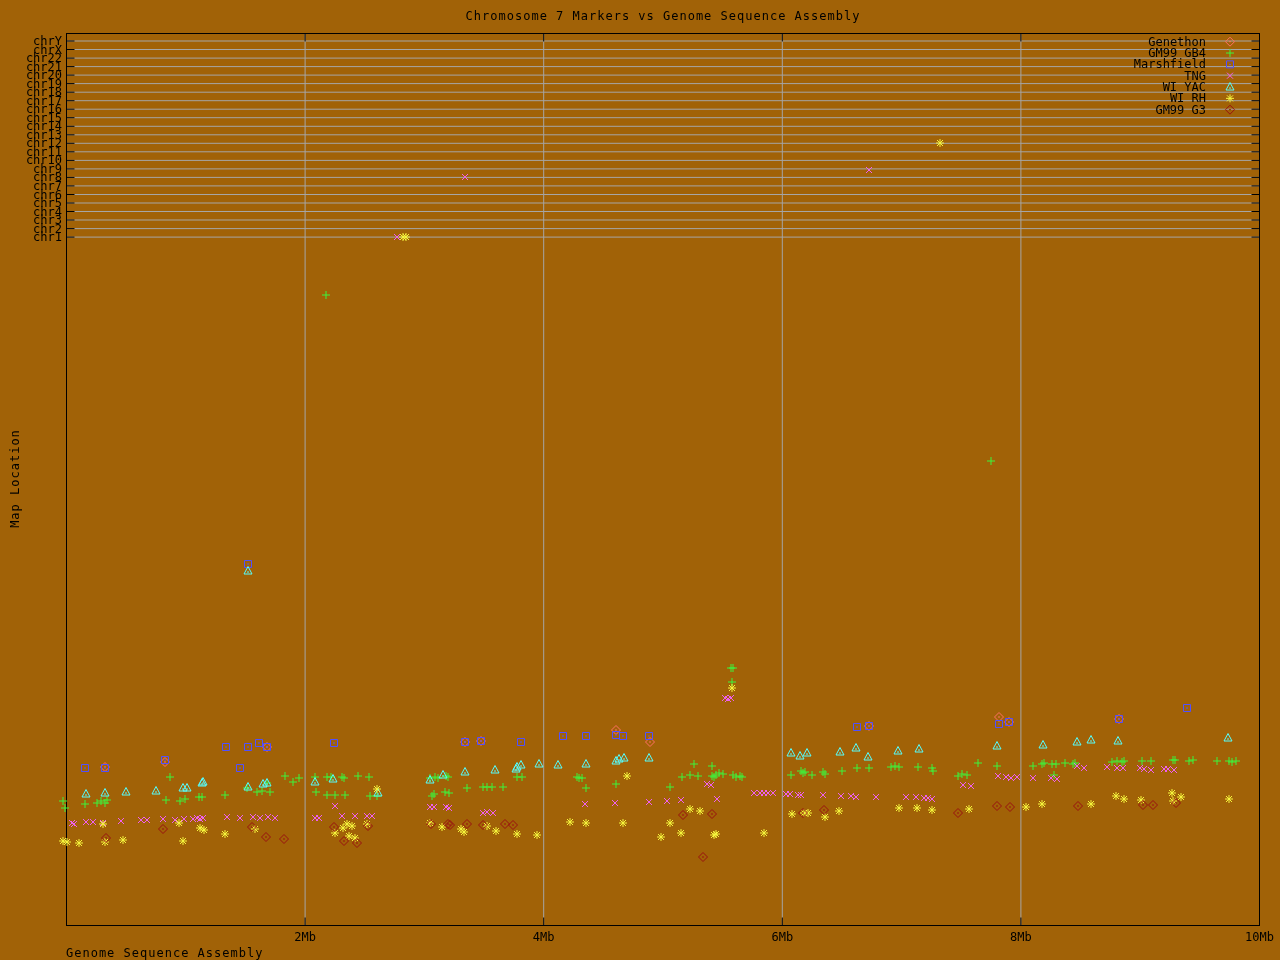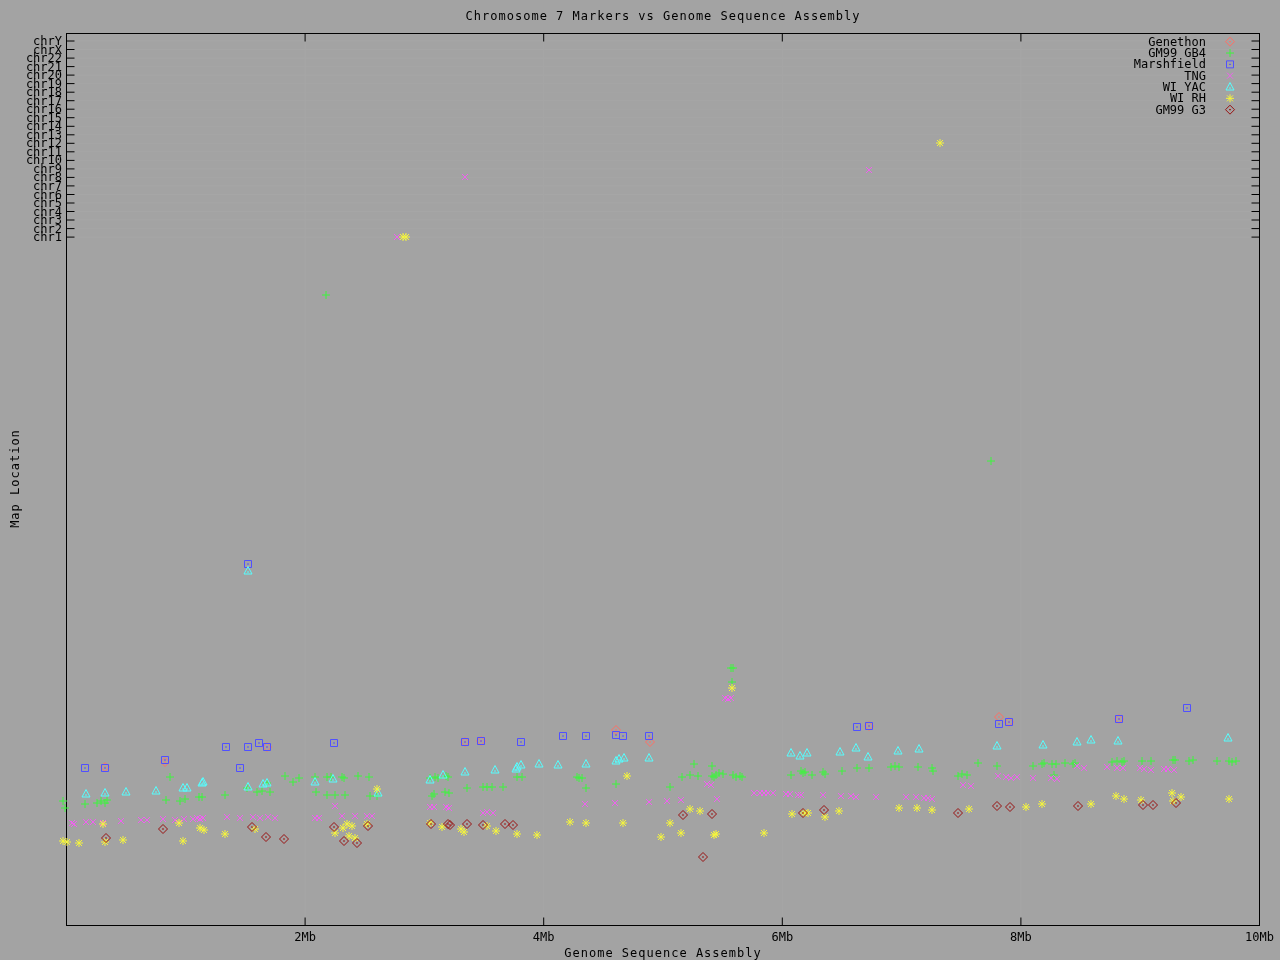--- a/index.html
+++ b/index.html
@@ -3,7 +3,7 @@
 <meta charset="utf-8">
 <style>
   html,body{margin:0;padding:0;background:#fff;}
-  .canvas{position:relative;width:1280px;height:960px;background:#a3a3a3;overflow:hidden;
+  .canvas{position:relative;width:1280px;height:960px;background:#a16207;overflow:hidden;
           font-family:"DejaVu Sans Mono",monospace;font-size:12px;color:#000;}
   .title{position:absolute;left:66px;top:9px;width:1194px;text-align:center;letter-spacing:1px;}
   .xlabel{position:absolute;left:66px;top:946px;width:1194px;text-align:center;letter-spacing:1px;}

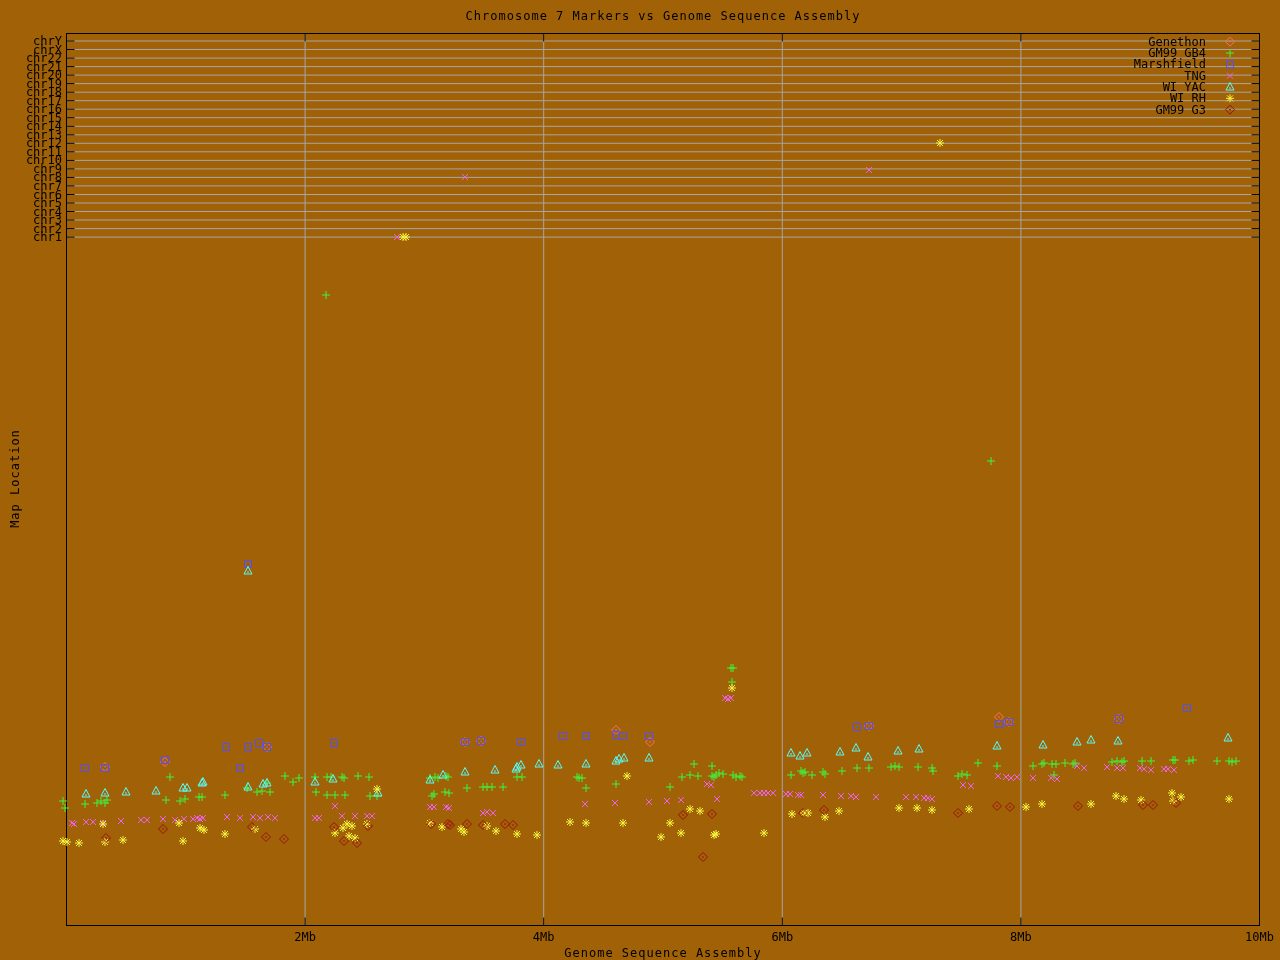--- a/index.html
+++ b/index.html
@@ -6,7 +6,7 @@
   .canvas{position:relative;width:1280px;height:960px;background:#a16207;overflow:hidden;
           font-family:"DejaVu Sans Mono",monospace;font-size:12px;color:#000;}
   .title{position:absolute;left:66px;top:9px;width:1194px;text-align:center;letter-spacing:1px;}
-  .xlabel{position:absolute;left:66px;top:946px;width:1194px;text-align:center;letter-spacing:1px;}
+  .xlabel{position:absolute;left:66px;top:946px;width:1194px;letter-spacing:1px;}
   .ylabel{position:absolute;left:-70px;top:471px;width:170px;height:15px;text-align:center;
           transform:rotate(-90deg);letter-spacing:1px;}
   svg{position:absolute;left:0;top:0;}

